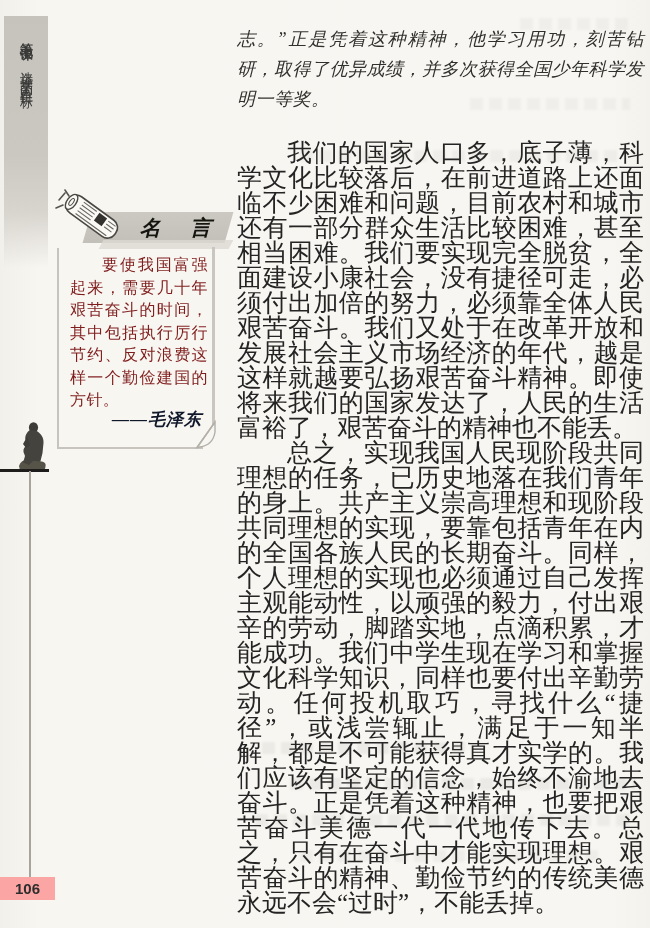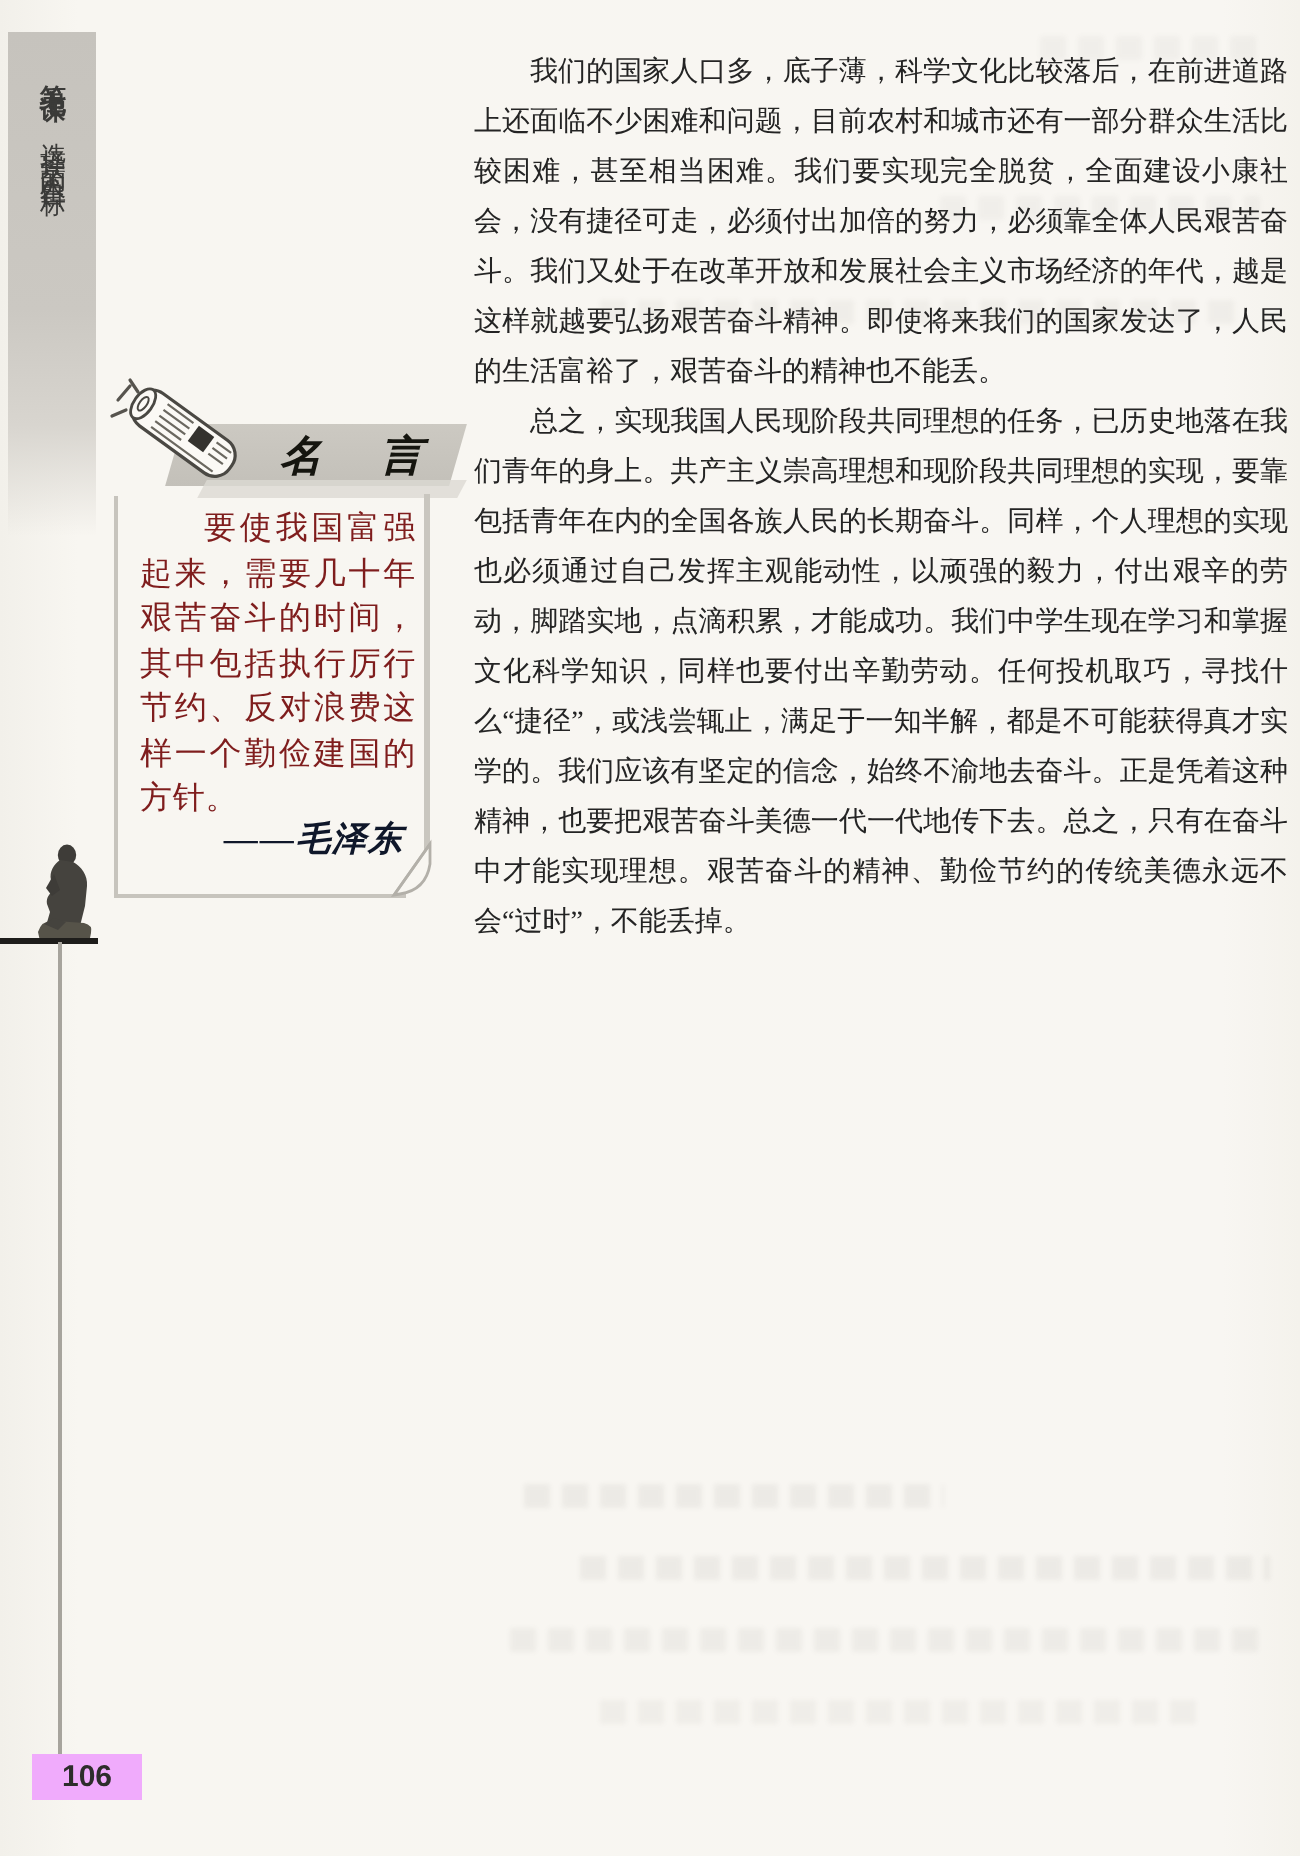--- a/index.html
+++ b/index.html
@@ -137,6 +137,7 @@
 </div>
 
 <div class="main-col">
+  <p class="p-intro">志。”正是凭着这种精神，他学习用功，刻苦钻研，取得了优异成绩，并多次获得全国少年科学发明一等奖。</p>
   <p class="p-body">我们的国家人口多，底子薄，科学文化比较落后，在前进道路上还面临不少困难和问题，目前农村和城市还有一部分群众生活比较困难，甚至相当困难。我们要实现完全脱贫，全面建设小康社会，没有捷径可走，必须付出加倍的努力，必须靠全体人民艰苦奋斗。我们又处于在改革开放和发展社会主义市场经济的年代，越是这样就越要弘扬艰苦奋斗精神。即使将来我们的国家发达了，人民的生活富裕了，艰苦奋斗的精神也不能丢。</p>
   <p class="p-body">总之，实现我国人民现阶段共同理想的任务，已历史地落在我们青年的身上。共产主义崇高理想和现阶段共同理想的实现，要靠包括青年在内的全国各族人民的长期奋斗。同样，个人理想的实现也必须通过自己发挥主观能动性，以顽强的毅力，付出艰辛的劳动，脚踏实地，点滴积累，才能成功。我们中学生现在学习和掌握文化科学知识，同样也要付出辛勤劳动。任何投机取巧，寻找什么“捷径”，或浅尝辄止，满足于一知半解，都是不可能获得真才实学的。我们应该有坚定的信念，始终不渝地去奋斗。正是凭着这种精神，也要把艰苦奋斗美德一代一代地传下去。总之，只有在奋斗中才能实现理想。艰苦奋斗的精神、勤俭节约的传统美德永远不会“过时”，不能丢掉。</p>
 </div>

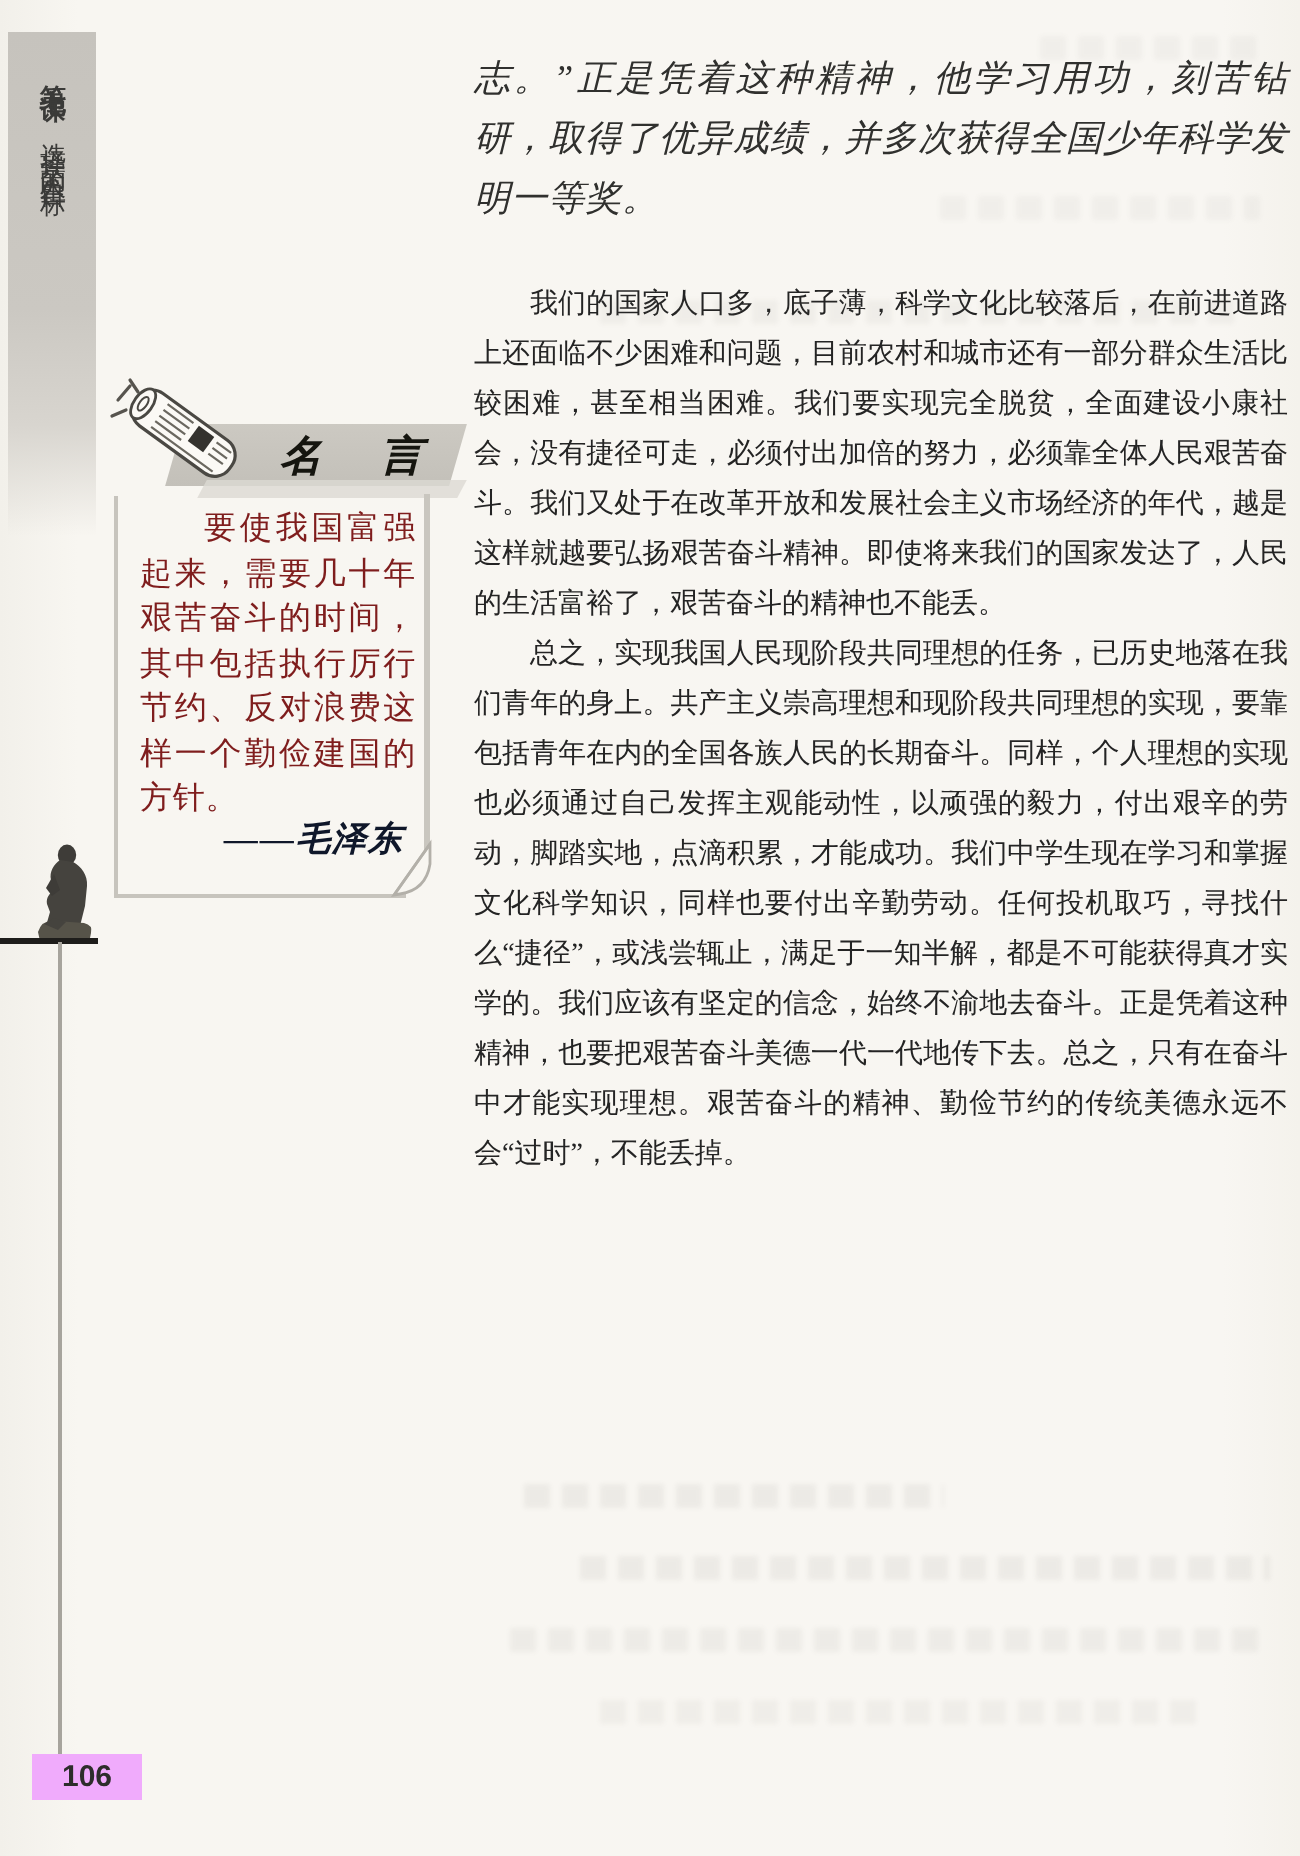--- a/index.html
+++ b/index.html
@@ -75,7 +75,7 @@
     font-family:"Liberation Sans","DejaVu Sans",sans-serif;
     font-weight:700;color:#111;letter-spacing:-.2px;
   }
-  .p-body{margin:0;font-size:14px;line-height:25px;text-indent:2em;color:#242424;}
+  .p-body{margin:0;font-size:25px;line-height:25px;text-indent:2em;color:#242424;}
   
   .bleed{
     position:absolute;height:12px;opacity:.08;filter:blur(1.3px);

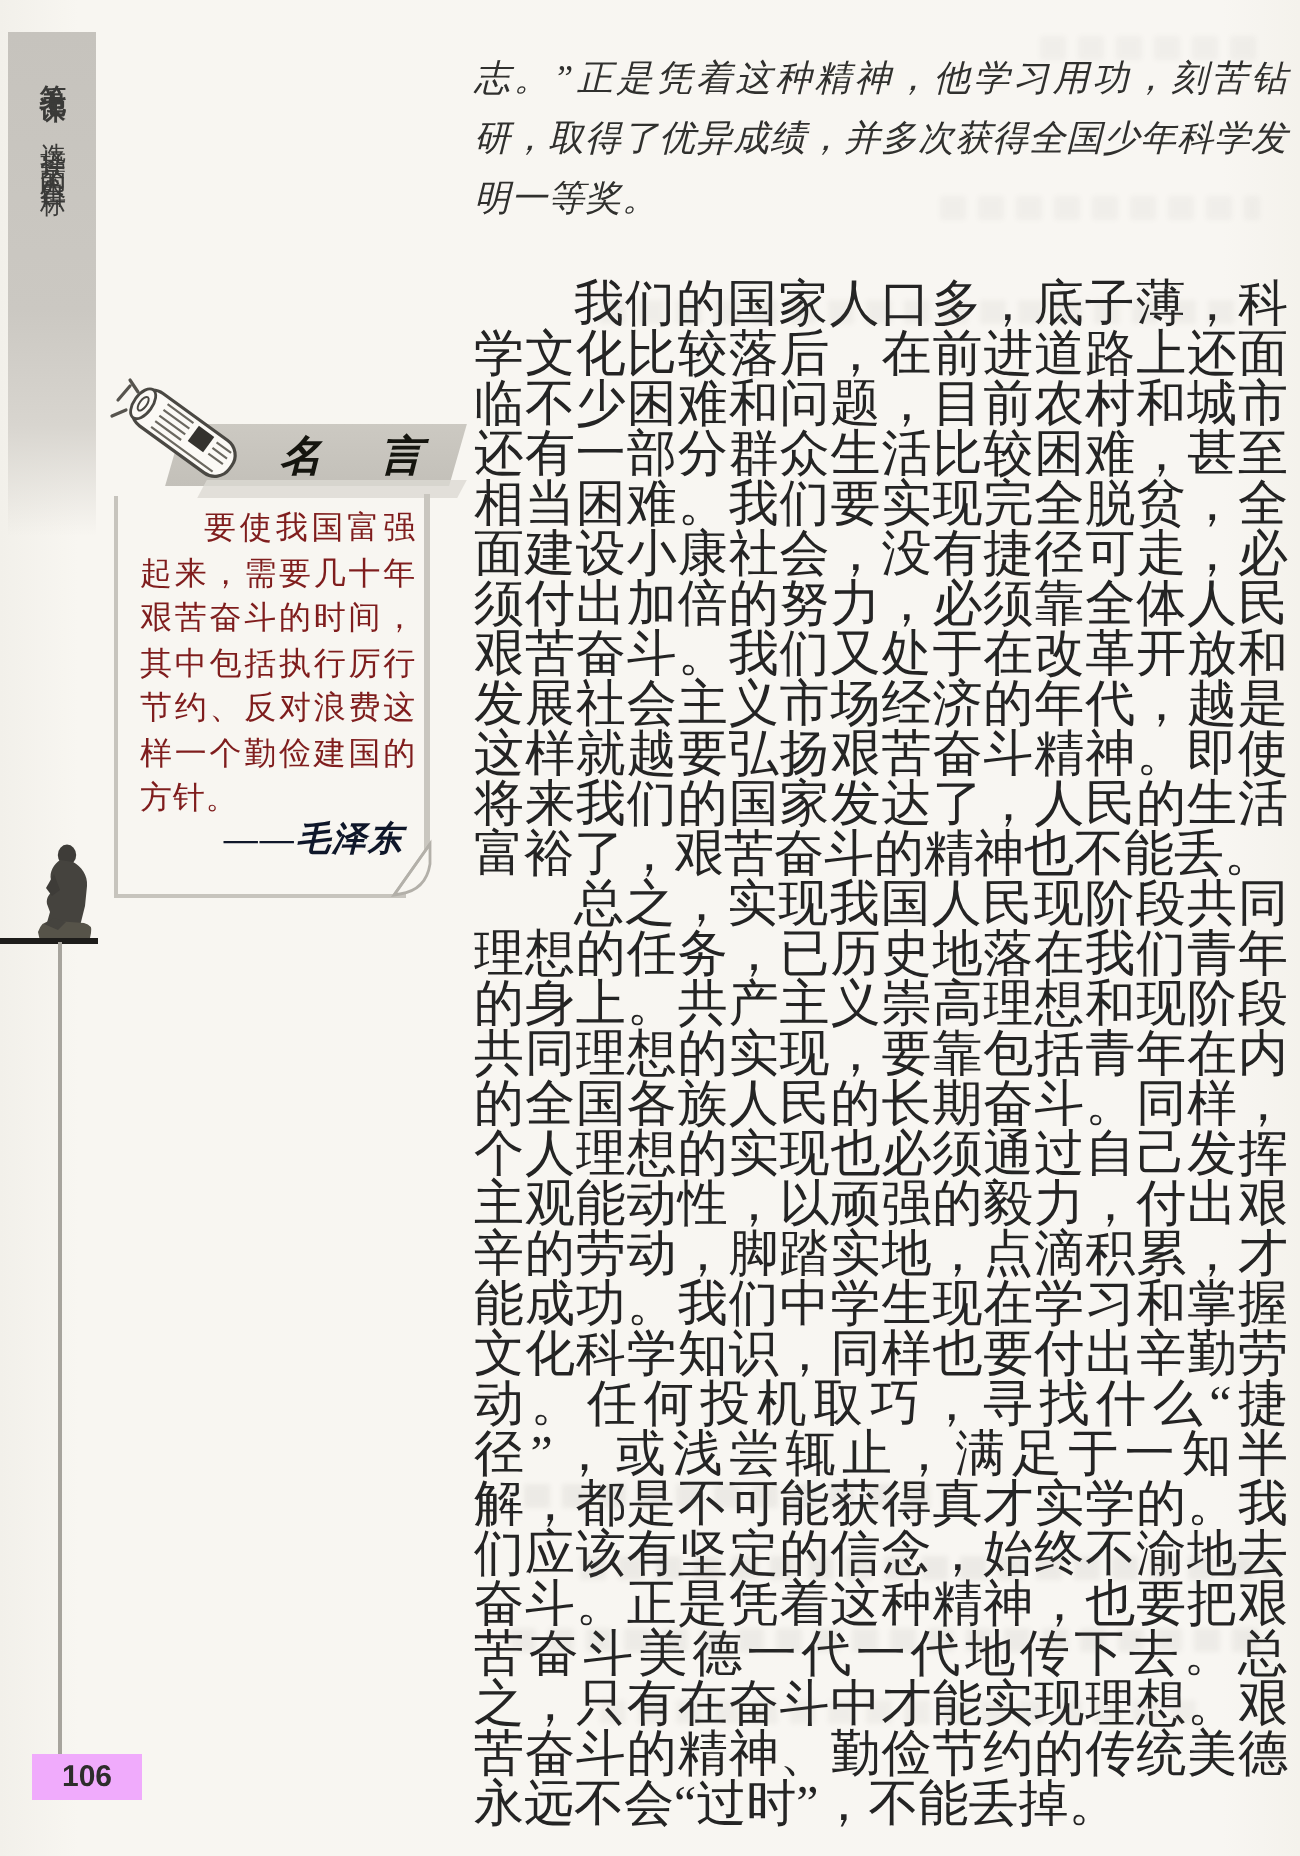--- a/index.html
+++ b/index.html
@@ -27,8 +27,8 @@
   .base-rule{position:absolute;left:0;top:469px;width:49px;height:2.5px;background:#1e1d1b;}
   .drop-rule{position:absolute;left:29px;top:471px;width:1.5px;height:406px;background:#a7a49d;}
   .page-badge{
-    position:absolute;left:16px;top:877px;width:55px;height:23px;
-    background:#f0abfc;display:flex;align-items:center;justify-content:center;
+    position:absolute;left:0;top:877px;width:55px;height:23px;
+    background:#fca5a5;display:flex;align-items:center;justify-content:center;
     font-family:"Liberation Sans","DejaVu Sans",sans-serif;
     font-size:15px;font-weight:700;color:#2d2d2b;
   }

